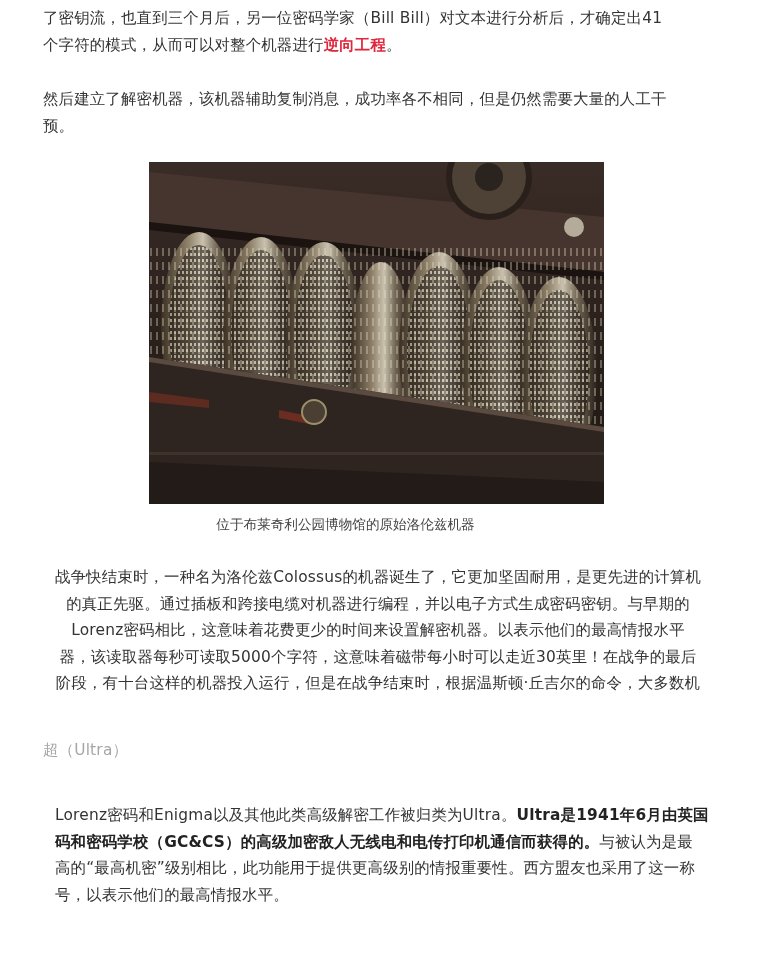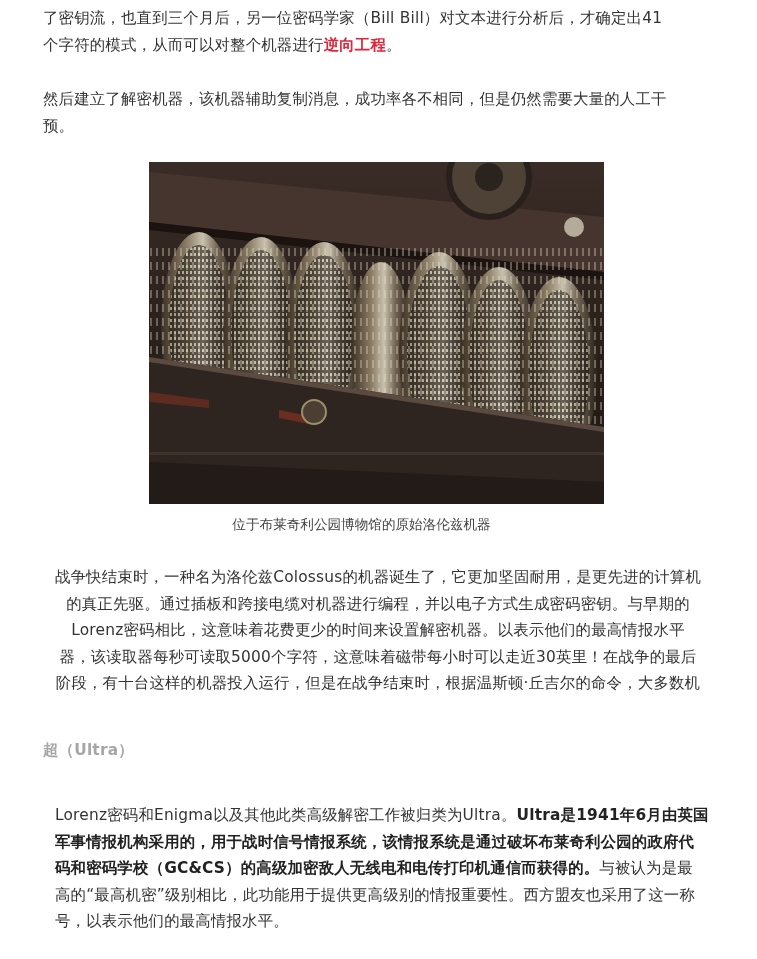--- a/index.html
+++ b/index.html
@@ -61,7 +61,7 @@
     }
     .caption {
       position: absolute;
-      left: 16px;
+      left: 0;
       top: 512px;
       width: 691px;
       text-align: center;

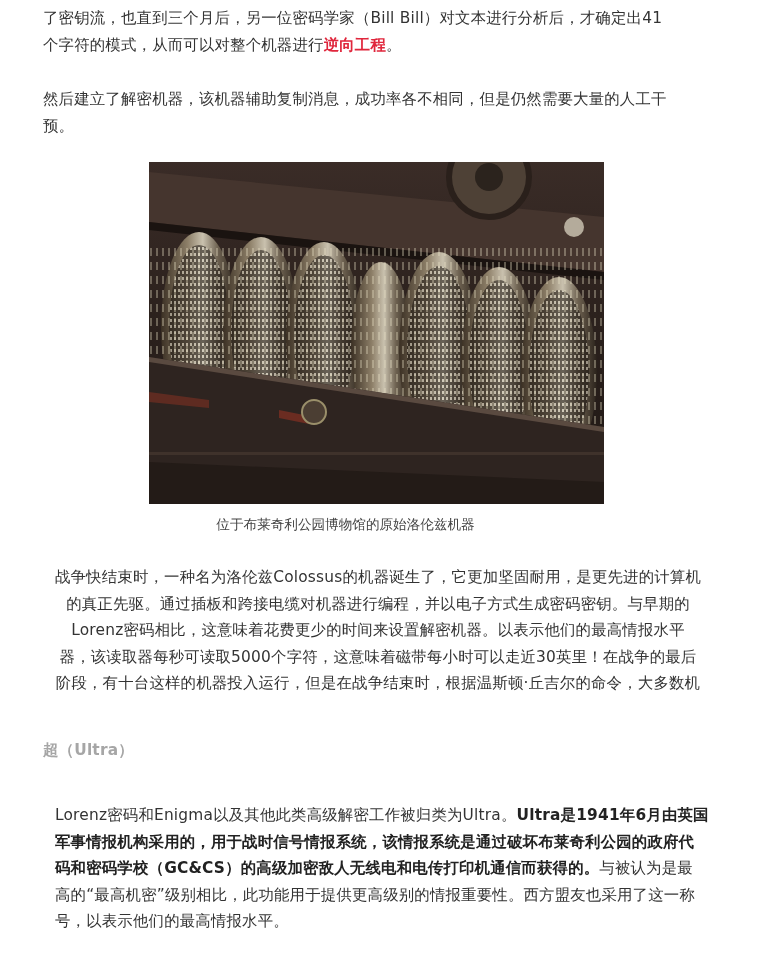--- a/index.html
+++ b/index.html
@@ -74,7 +74,7 @@
       left: 43px;
       top: 737px;
       font-size: 15.4px;
-      font-weight: bold;
+      font-weight: normal;
       color: #a6a6a6;
       line-height: 27px;
       letter-spacing: 0.2px;

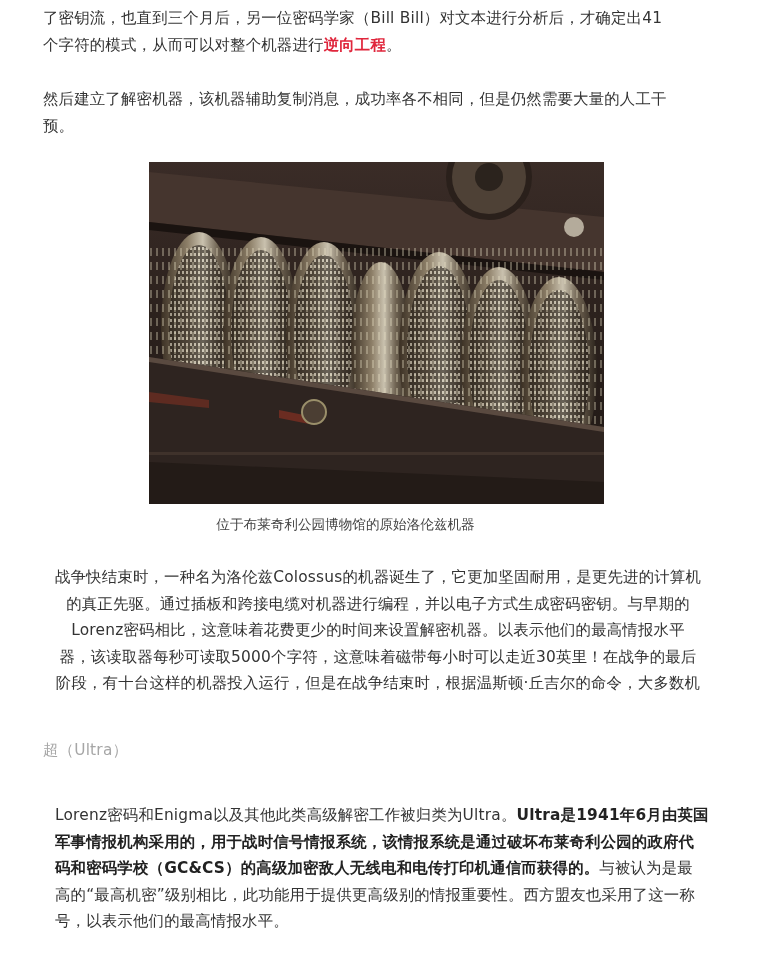--- a/index.html
+++ b/index.html
@@ -112,9 +112,6 @@
       <span>Lorenz密码和Enigma以及其他此类高级解密工作被归类为Ultra。</span><strong class="bold">Ultra是1941年6月由英国</strong>
     </span>
     <span class="line">
-      <strong class="bold">军事情报机构采用的，用于战时信号情报系统，该情报系统是通过破坏布莱奇利公园的政府代</strong>
-    </span>
-    <span class="line">
       <strong class="bold">码和密码学校（GC&amp;CS）的高级加密敌人无线电和电传打印机通信而获得的。</strong><span>与被认为是最</span>
     </span>
     <span class="line">

